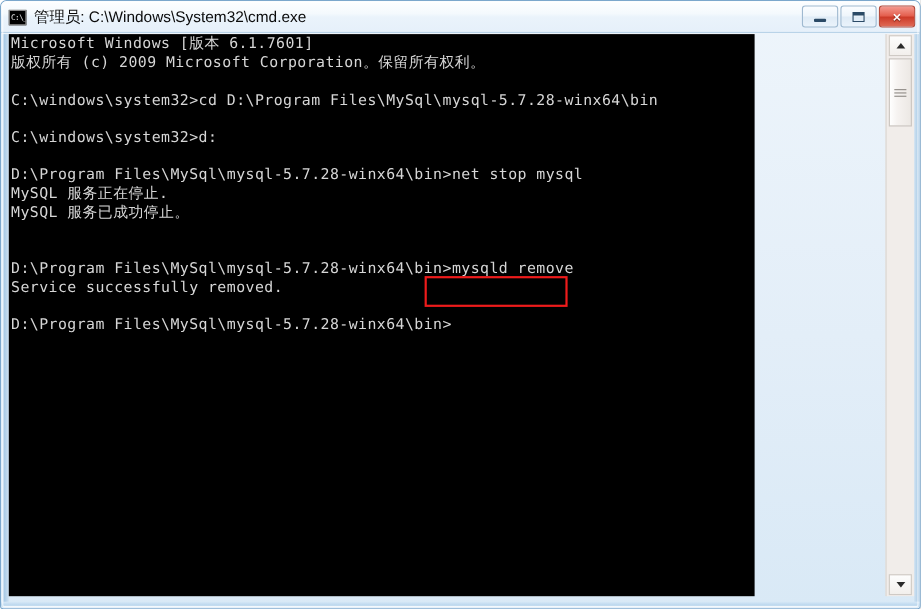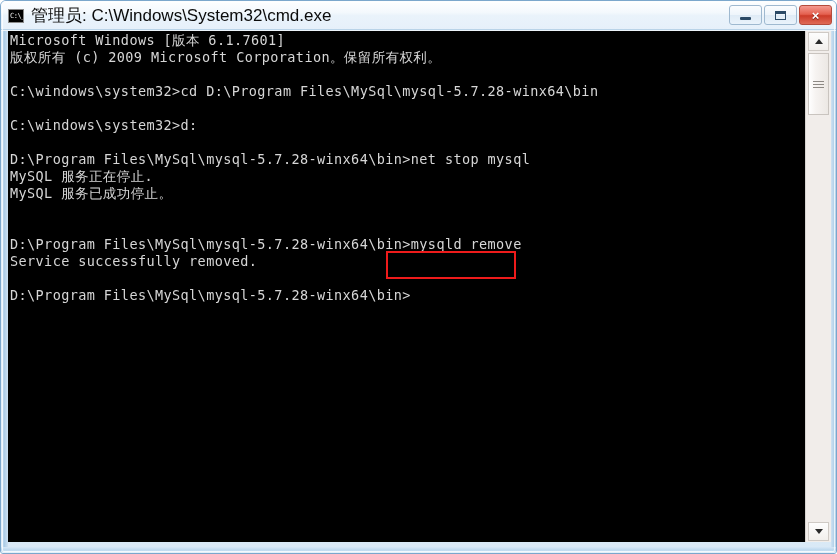--- a/index.html
+++ b/index.html
@@ -72,7 +72,7 @@
     left: 30px; top: 0;
     height: 29px;
     line-height: 29px;
-    font-size: 17px;
+    font-size: 14px;
     color: #0b0b0b;
     white-space: nowrap;
   }

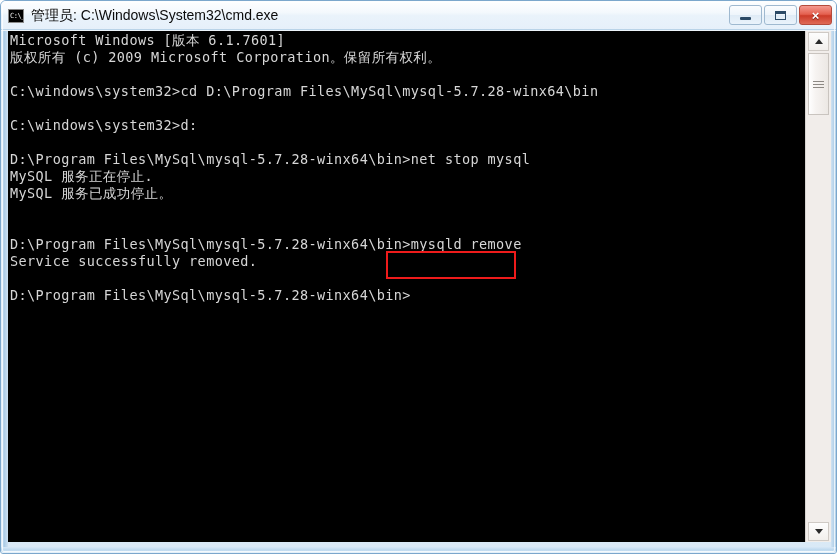--- a/index.html
+++ b/index.html
@@ -130,7 +130,7 @@
   #console-area {
     position: absolute;
     left: 7px; top: 30px;
-    width: 797px;
+    width: 678px;
     height: 511px;
     background: #000000;
     overflow: hidden;

